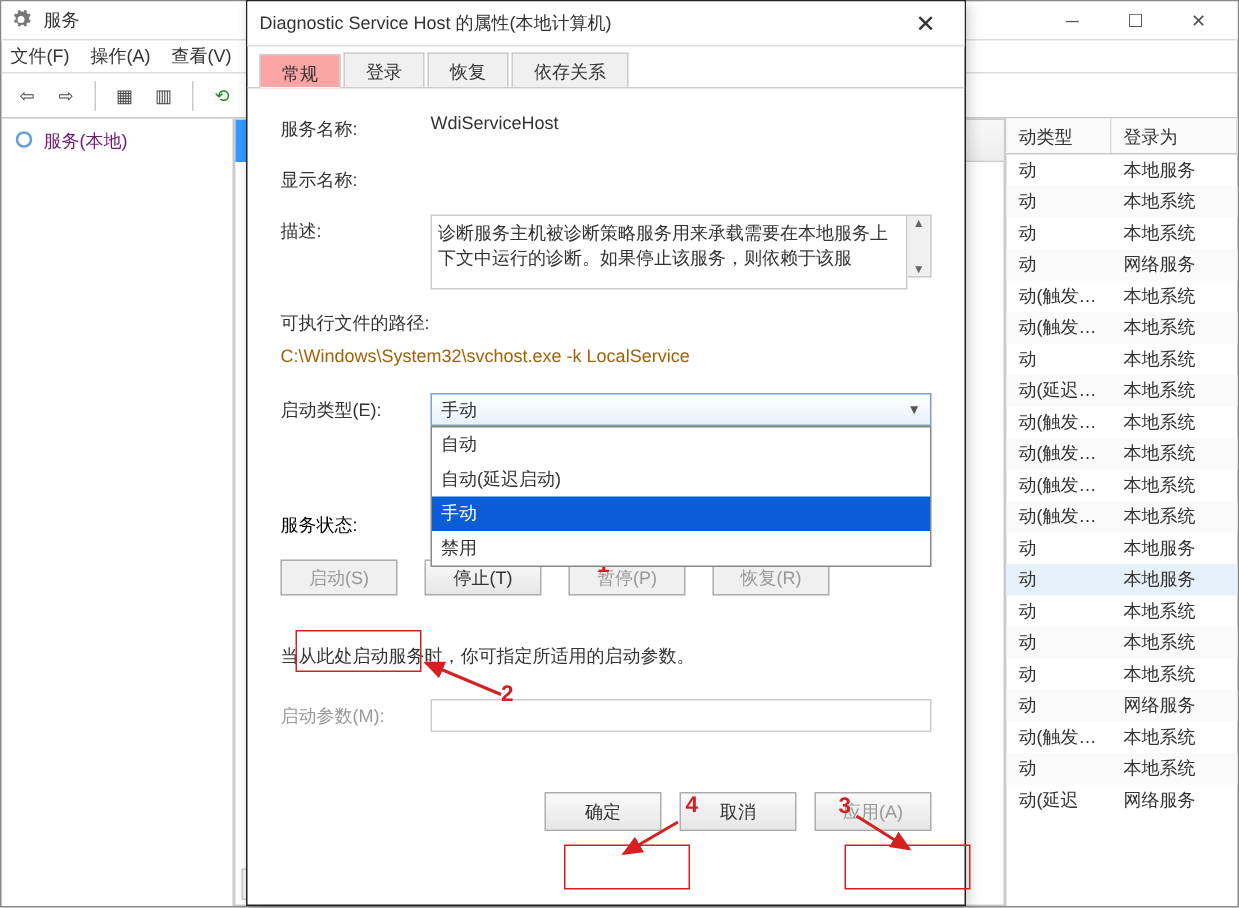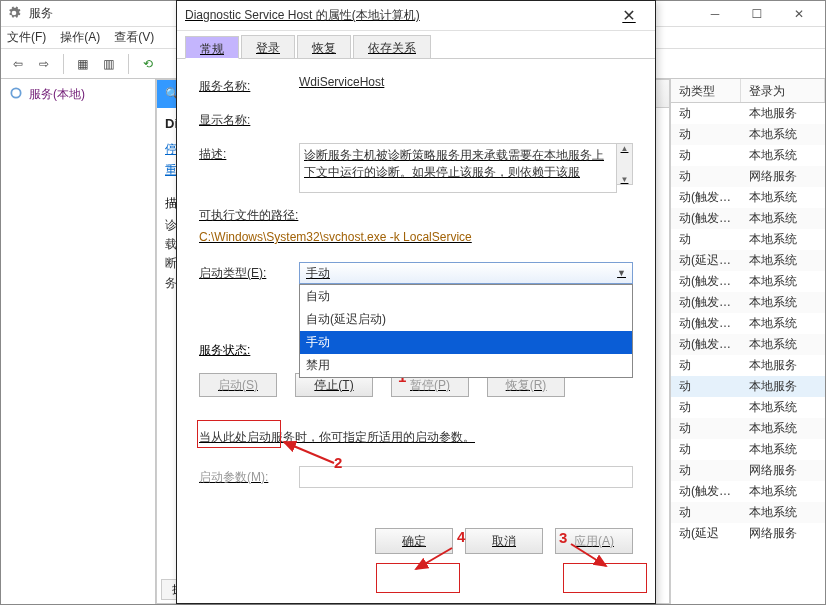--- a/index.html
+++ b/index.html
@@ -40,7 +40,7 @@
 .ext-tab { position: absolute; bottom: 4px; left: 160px; padding: 2px 10px; border: 1px solid #ccc; background: #f5f5f5; font-size: 11px; }
 
 
-.dialog { position: absolute; left: 176px; top: 0; width: 480px; height: 604px; background: #fff; border: 1px solid #222; box-shadow: 2px 2px 8px rgba(0,0,0,0.2); text-decoration: underline; }
+.dialog { position: absolute; left: 164px; top: 0; width: 480px; height: 604px; background: #fff; border: 1px solid #222; box-shadow: 2px 2px 8px rgba(0,0,0,0.2); }
 .dlg-title { height: 30px; display: flex; align-items: center; padding: 0 8px; background: #fff; border-bottom: 1px solid #e0e0e0; }
 .dlg-title .txt { flex: 1; color: #333; }
 .dlg-title .close { width: 36px; height: 24px; display: flex; align-items: center; justify-content: center; font-size: 16px; color: #333; }

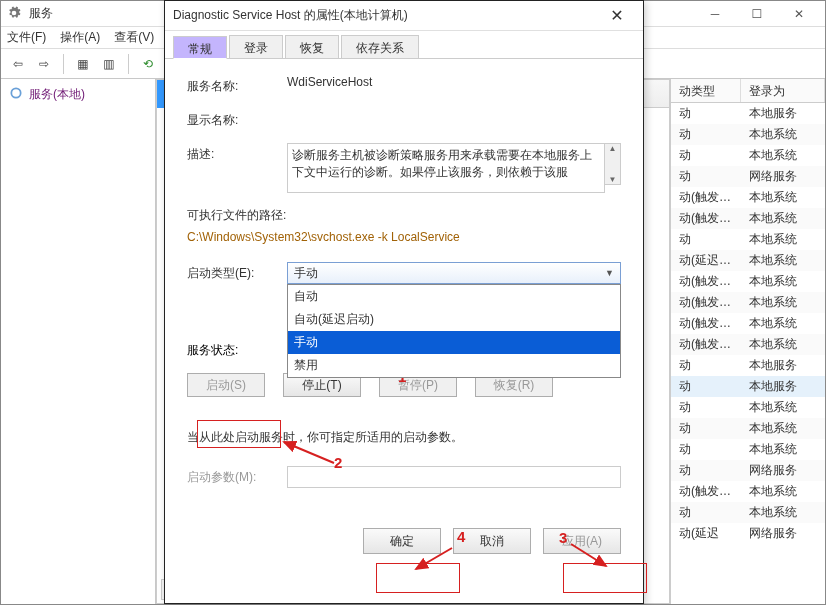--- a/index.html
+++ b/index.html
@@ -46,7 +46,7 @@
 .dlg-title .close { width: 36px; height: 24px; display: flex; align-items: center; justify-content: center; font-size: 16px; color: #333; }
 .tabs { display: flex; height: 28px; border-bottom: 1px solid #ccc; padding: 4px 8px 0 8px; gap: 2px; }
 .tab { padding: 4px 14px; border: 1px solid #ccc; border-bottom: none; background: #f0f0f0; color: #333; position: relative; }
-.tab.active { background: #c4b5fd; border-bottom: 1px solid #fff; top: 1px; }
+.tab.active { background: #fca5a5; border-bottom: 1px solid #fff; top: 1px; }
 .dlg-body { padding: 16px 22px 10px 22px; }
 .field-row { display: flex; margin-bottom: 14px; align-items: flex-start; }
 .field-row .lbl { width: 100px; color: #333; padding-top: 3px; }

